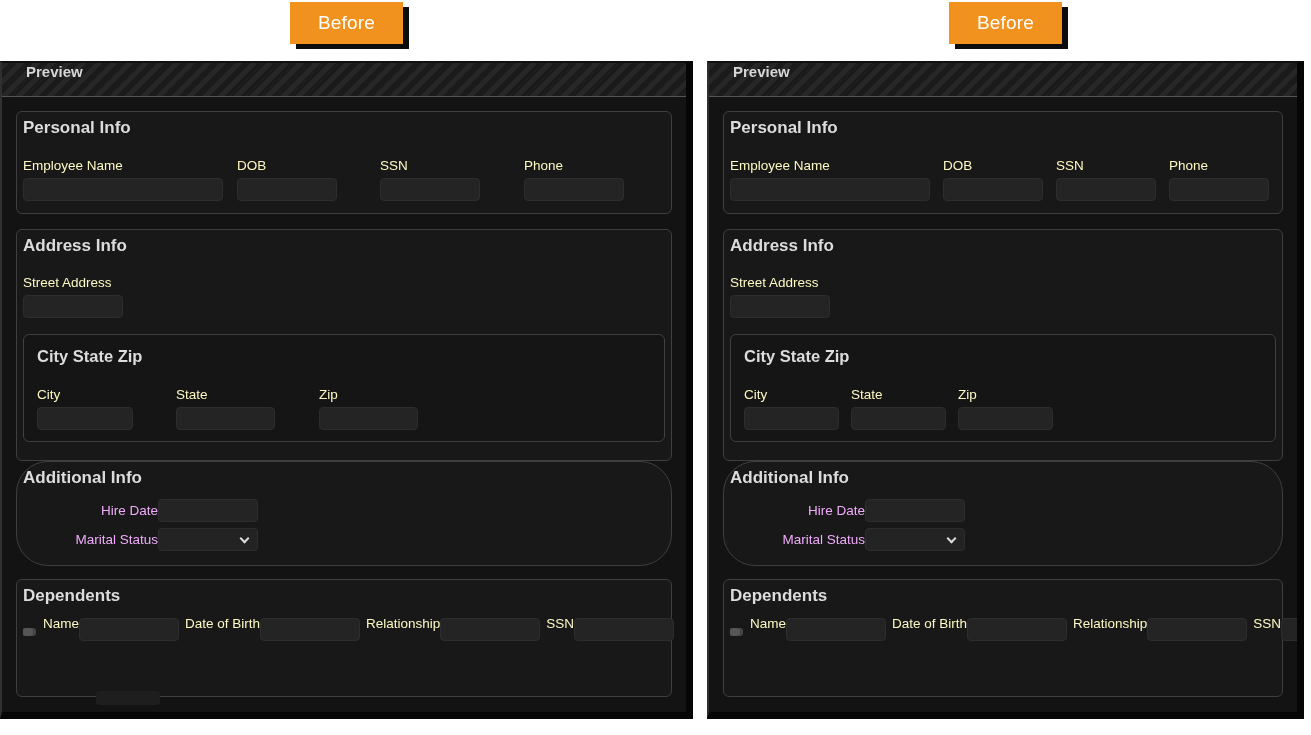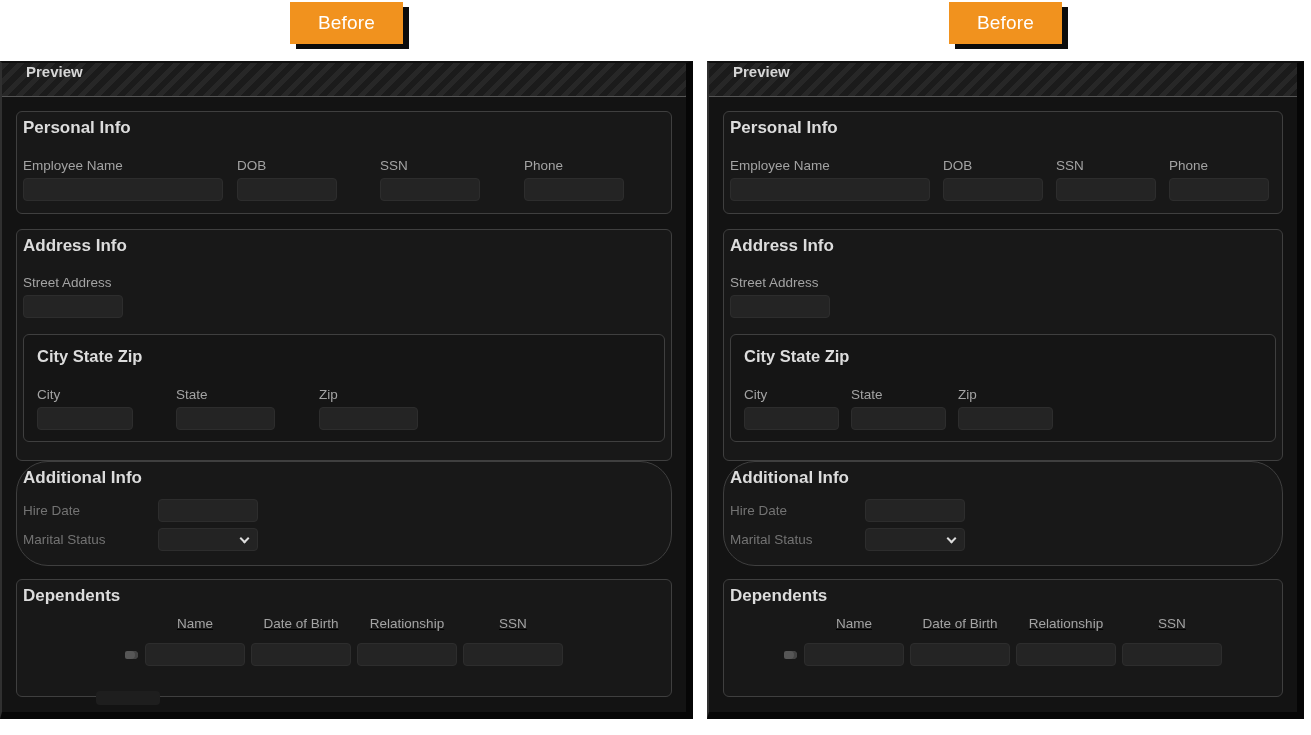--- a/index.html
+++ b/index.html
@@ -35,7 +35,7 @@
   .sec-address    { height:232px; }
   .sec-additional { height:105px; margin-bottom:13px;border-radius:32px; }
   .sec-dependents { height:118px; }
-  label.flabel { display:block; color:#a3a3a3; font-size:13.5px; margin-bottom:5px; white-space:nowrap; }
+  label.flabel { display:block; color:#fef9c3; font-size:13.5px; margin-bottom:5px; white-space:nowrap; }
   input.finput, .fselect {
     display:block; height:23px; background:#242424; border:1px solid #2d2d2d;
     border-radius:4px; color:#e0e0e0; font-size:13px; padding:0 6px; outline:none;

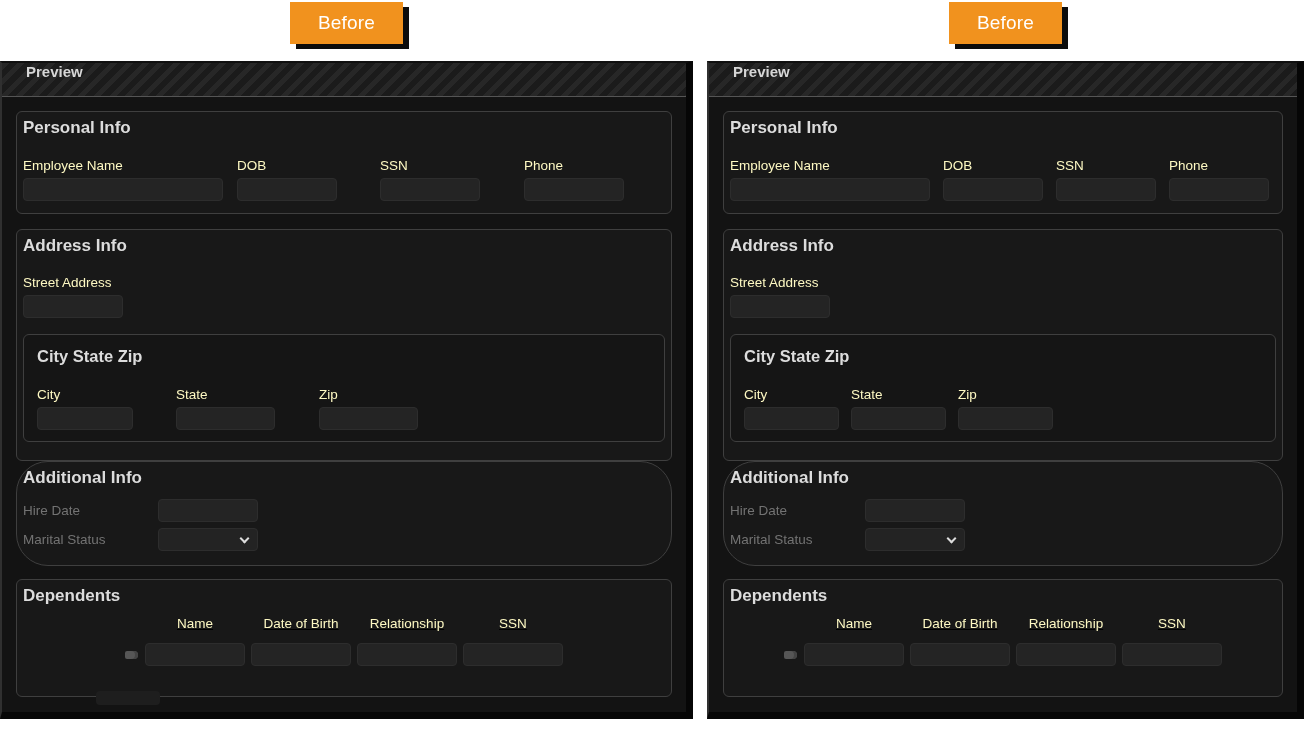--- a/index.html
+++ b/index.html
@@ -68,7 +68,7 @@
   
   .sec-additional h3 { margin-bottom:11px; }
   .hrow { display:flex; align-items:center; height:23px; margin-bottom:6px; }
-  .hrow .hlabel { width:135px; color:#737373; font-size:13.5px; }
+  .hrow .hlabel { width:135px; color:#f0abfc; font-size:13.5px;text-align:right; }
   .hrow input.finput { width:100px; }
   .fselect { width:100px; position:relative; background:#232323; cursor:pointer; }
   .chev { position:absolute; right:9px; top:6px; width:7px; height:7px;

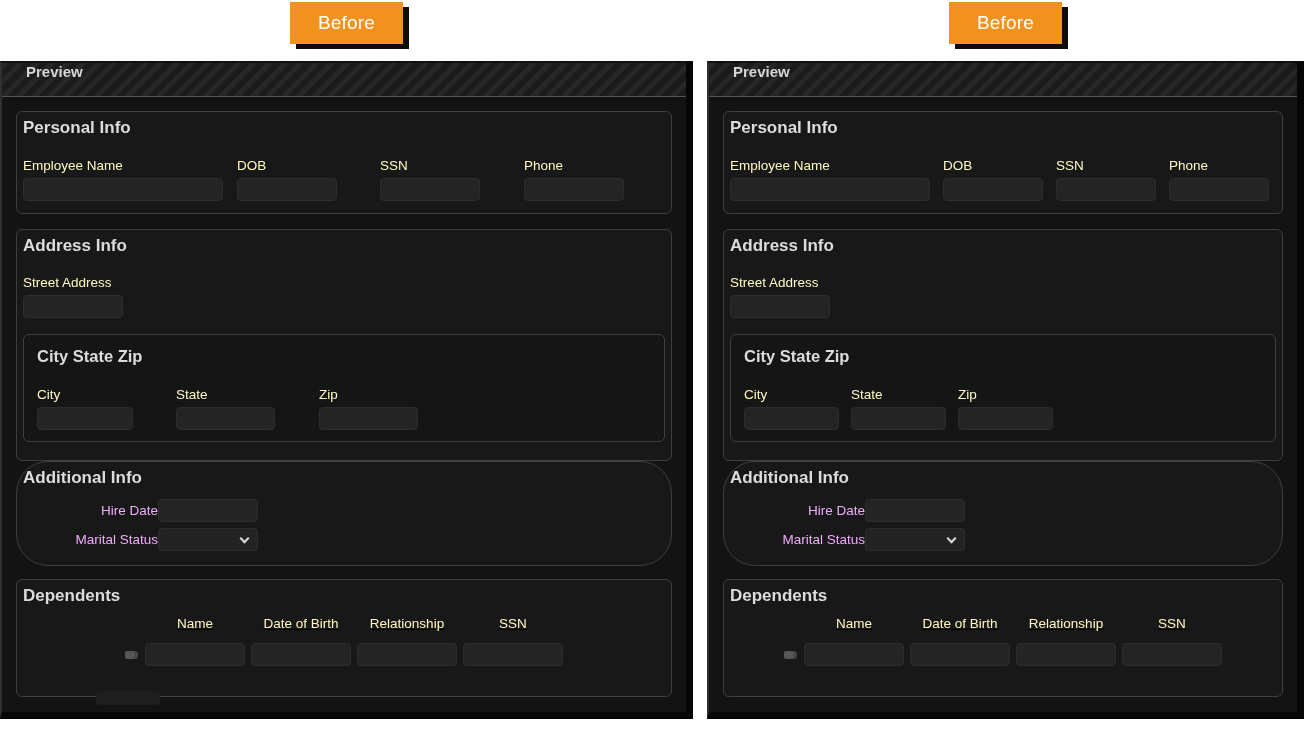--- a/index.html
+++ b/index.html
@@ -77,7 +77,7 @@
   
   .sec-dependents h3 { margin-bottom:10px; }
   .dep-grid { display:flex; gap:6px; width:max-content; margin:0 auto; }
-  .dep-col { display:flex; flex-direction:column; align-items:center;text-decoration:underline; }
+  .dep-col { display:flex; flex-direction:row; align-items:center; }
   .dep-col .flabel { margin-bottom:12px; }
   .dep-col input { width:100px; }
   .dep-iconcol { display:flex; align-items:flex-end; padding-bottom:7px; margin-right:1px; }

